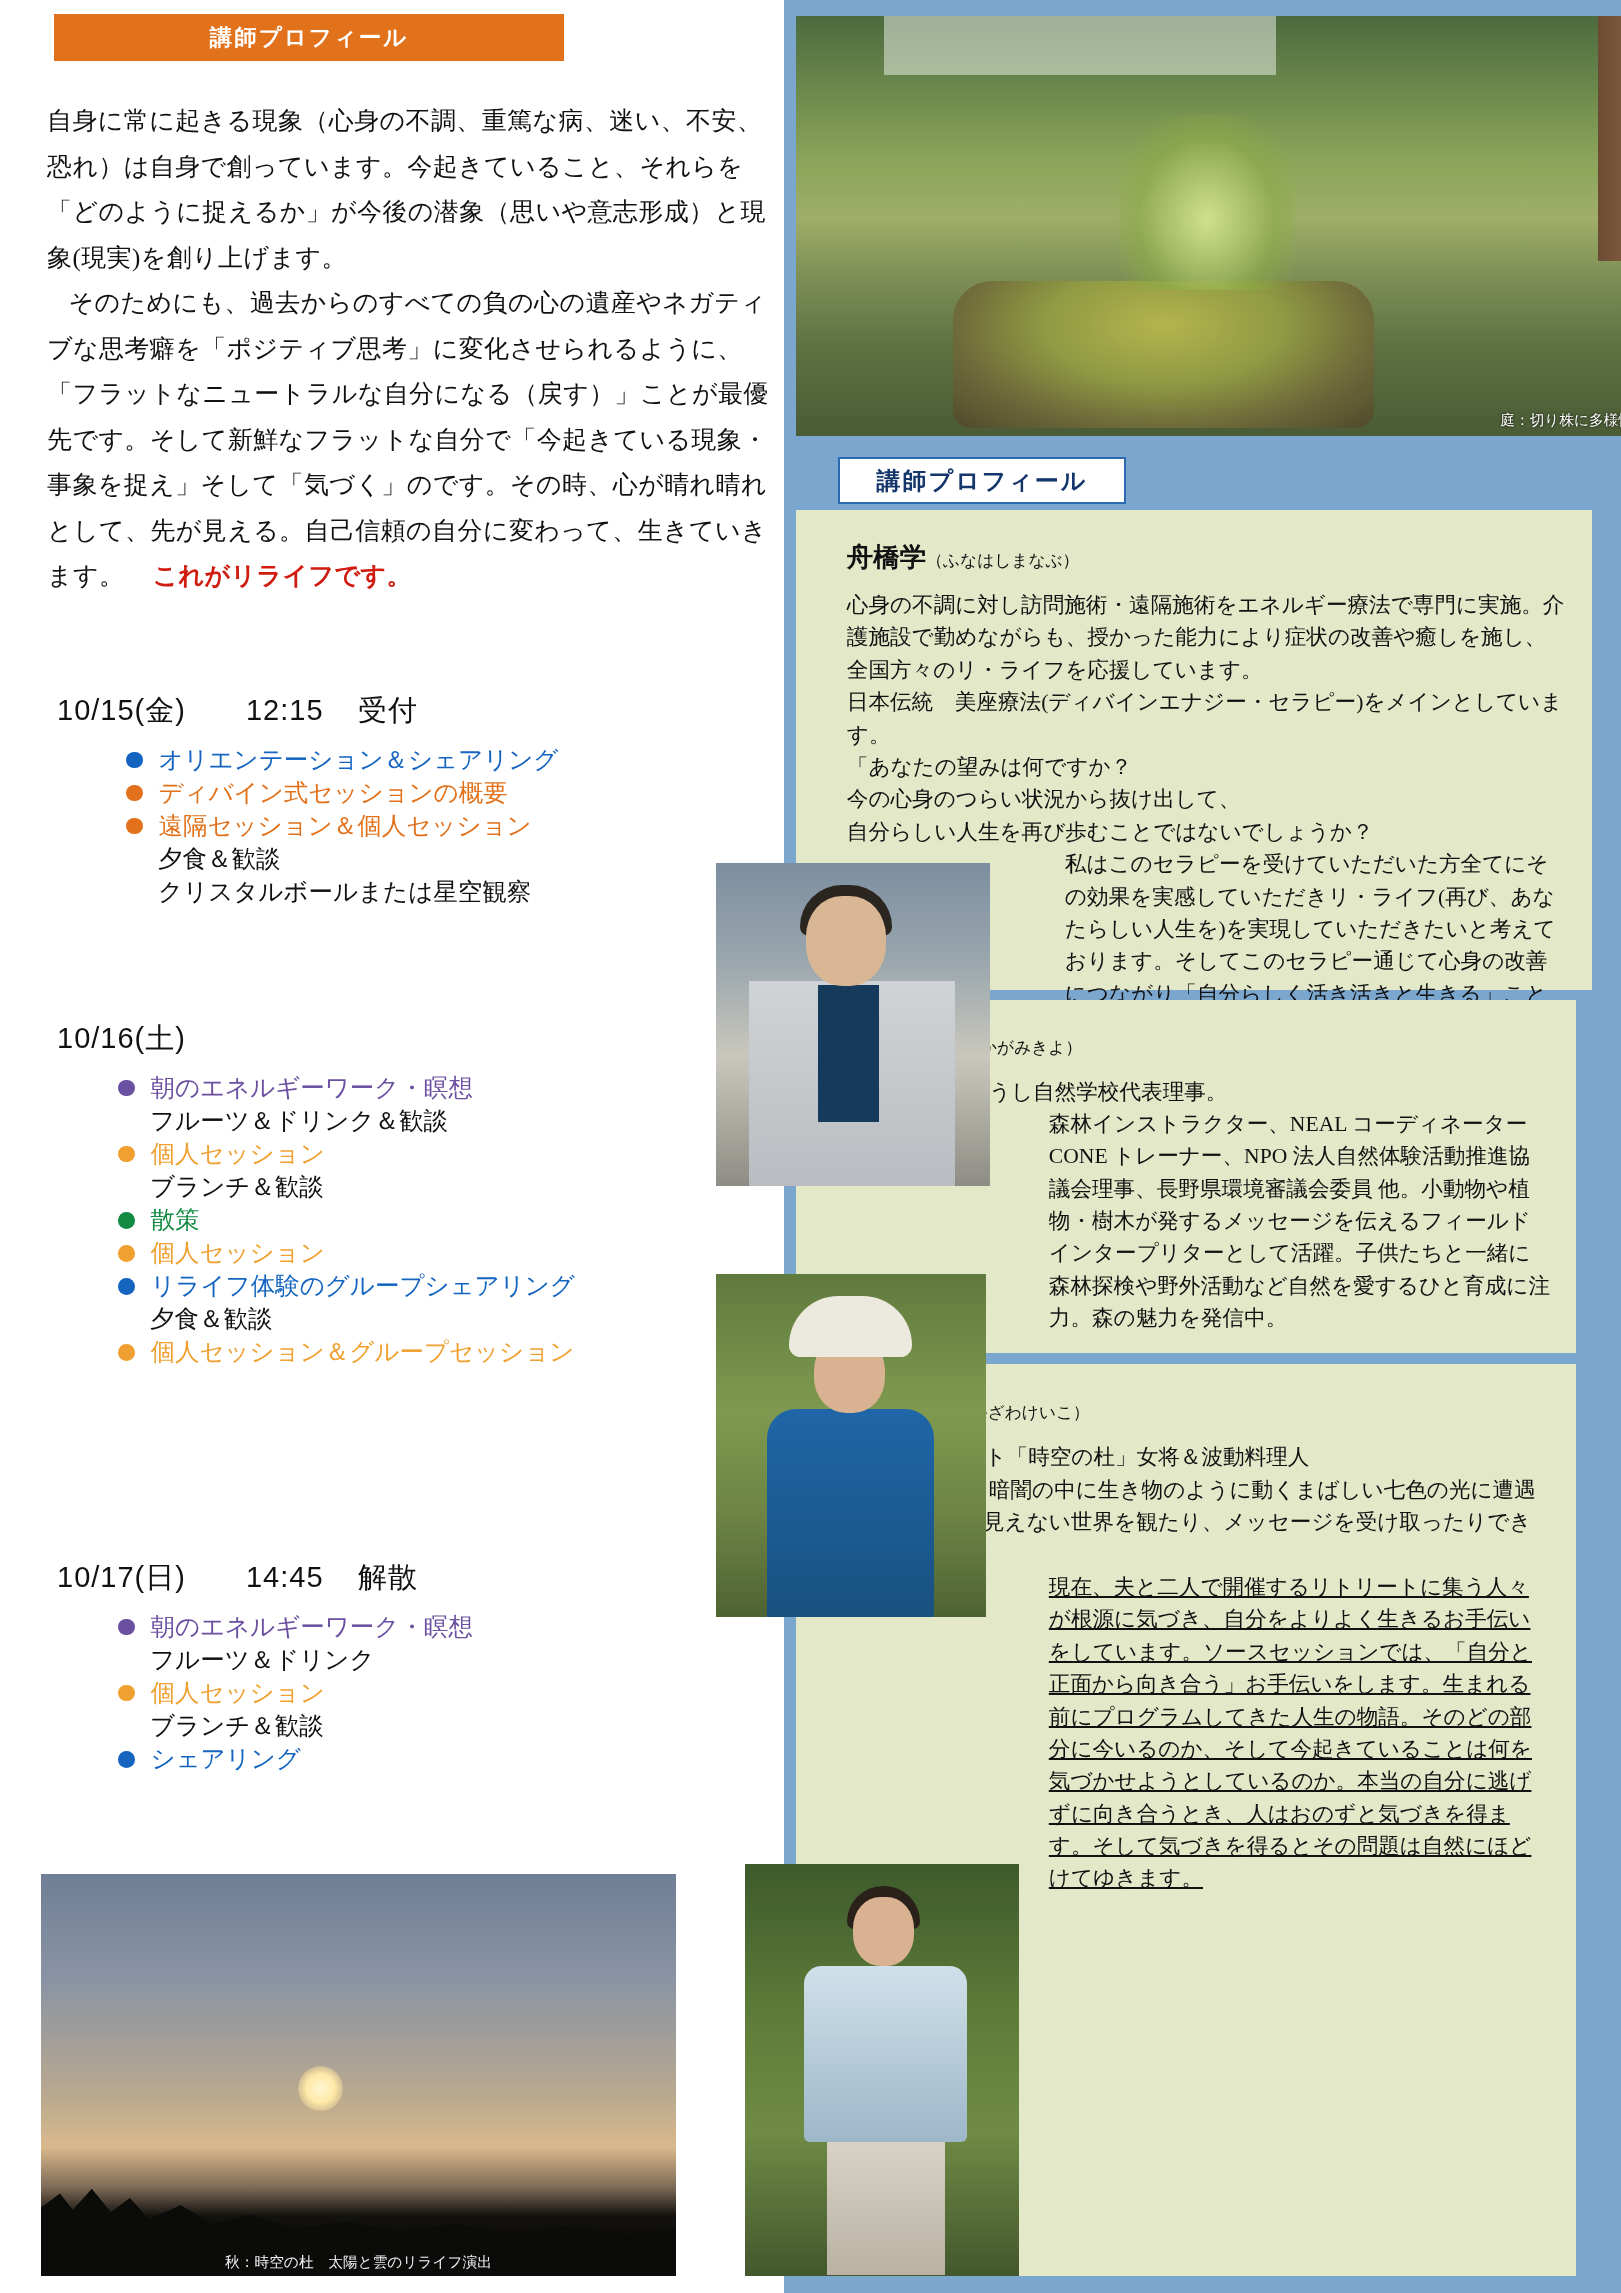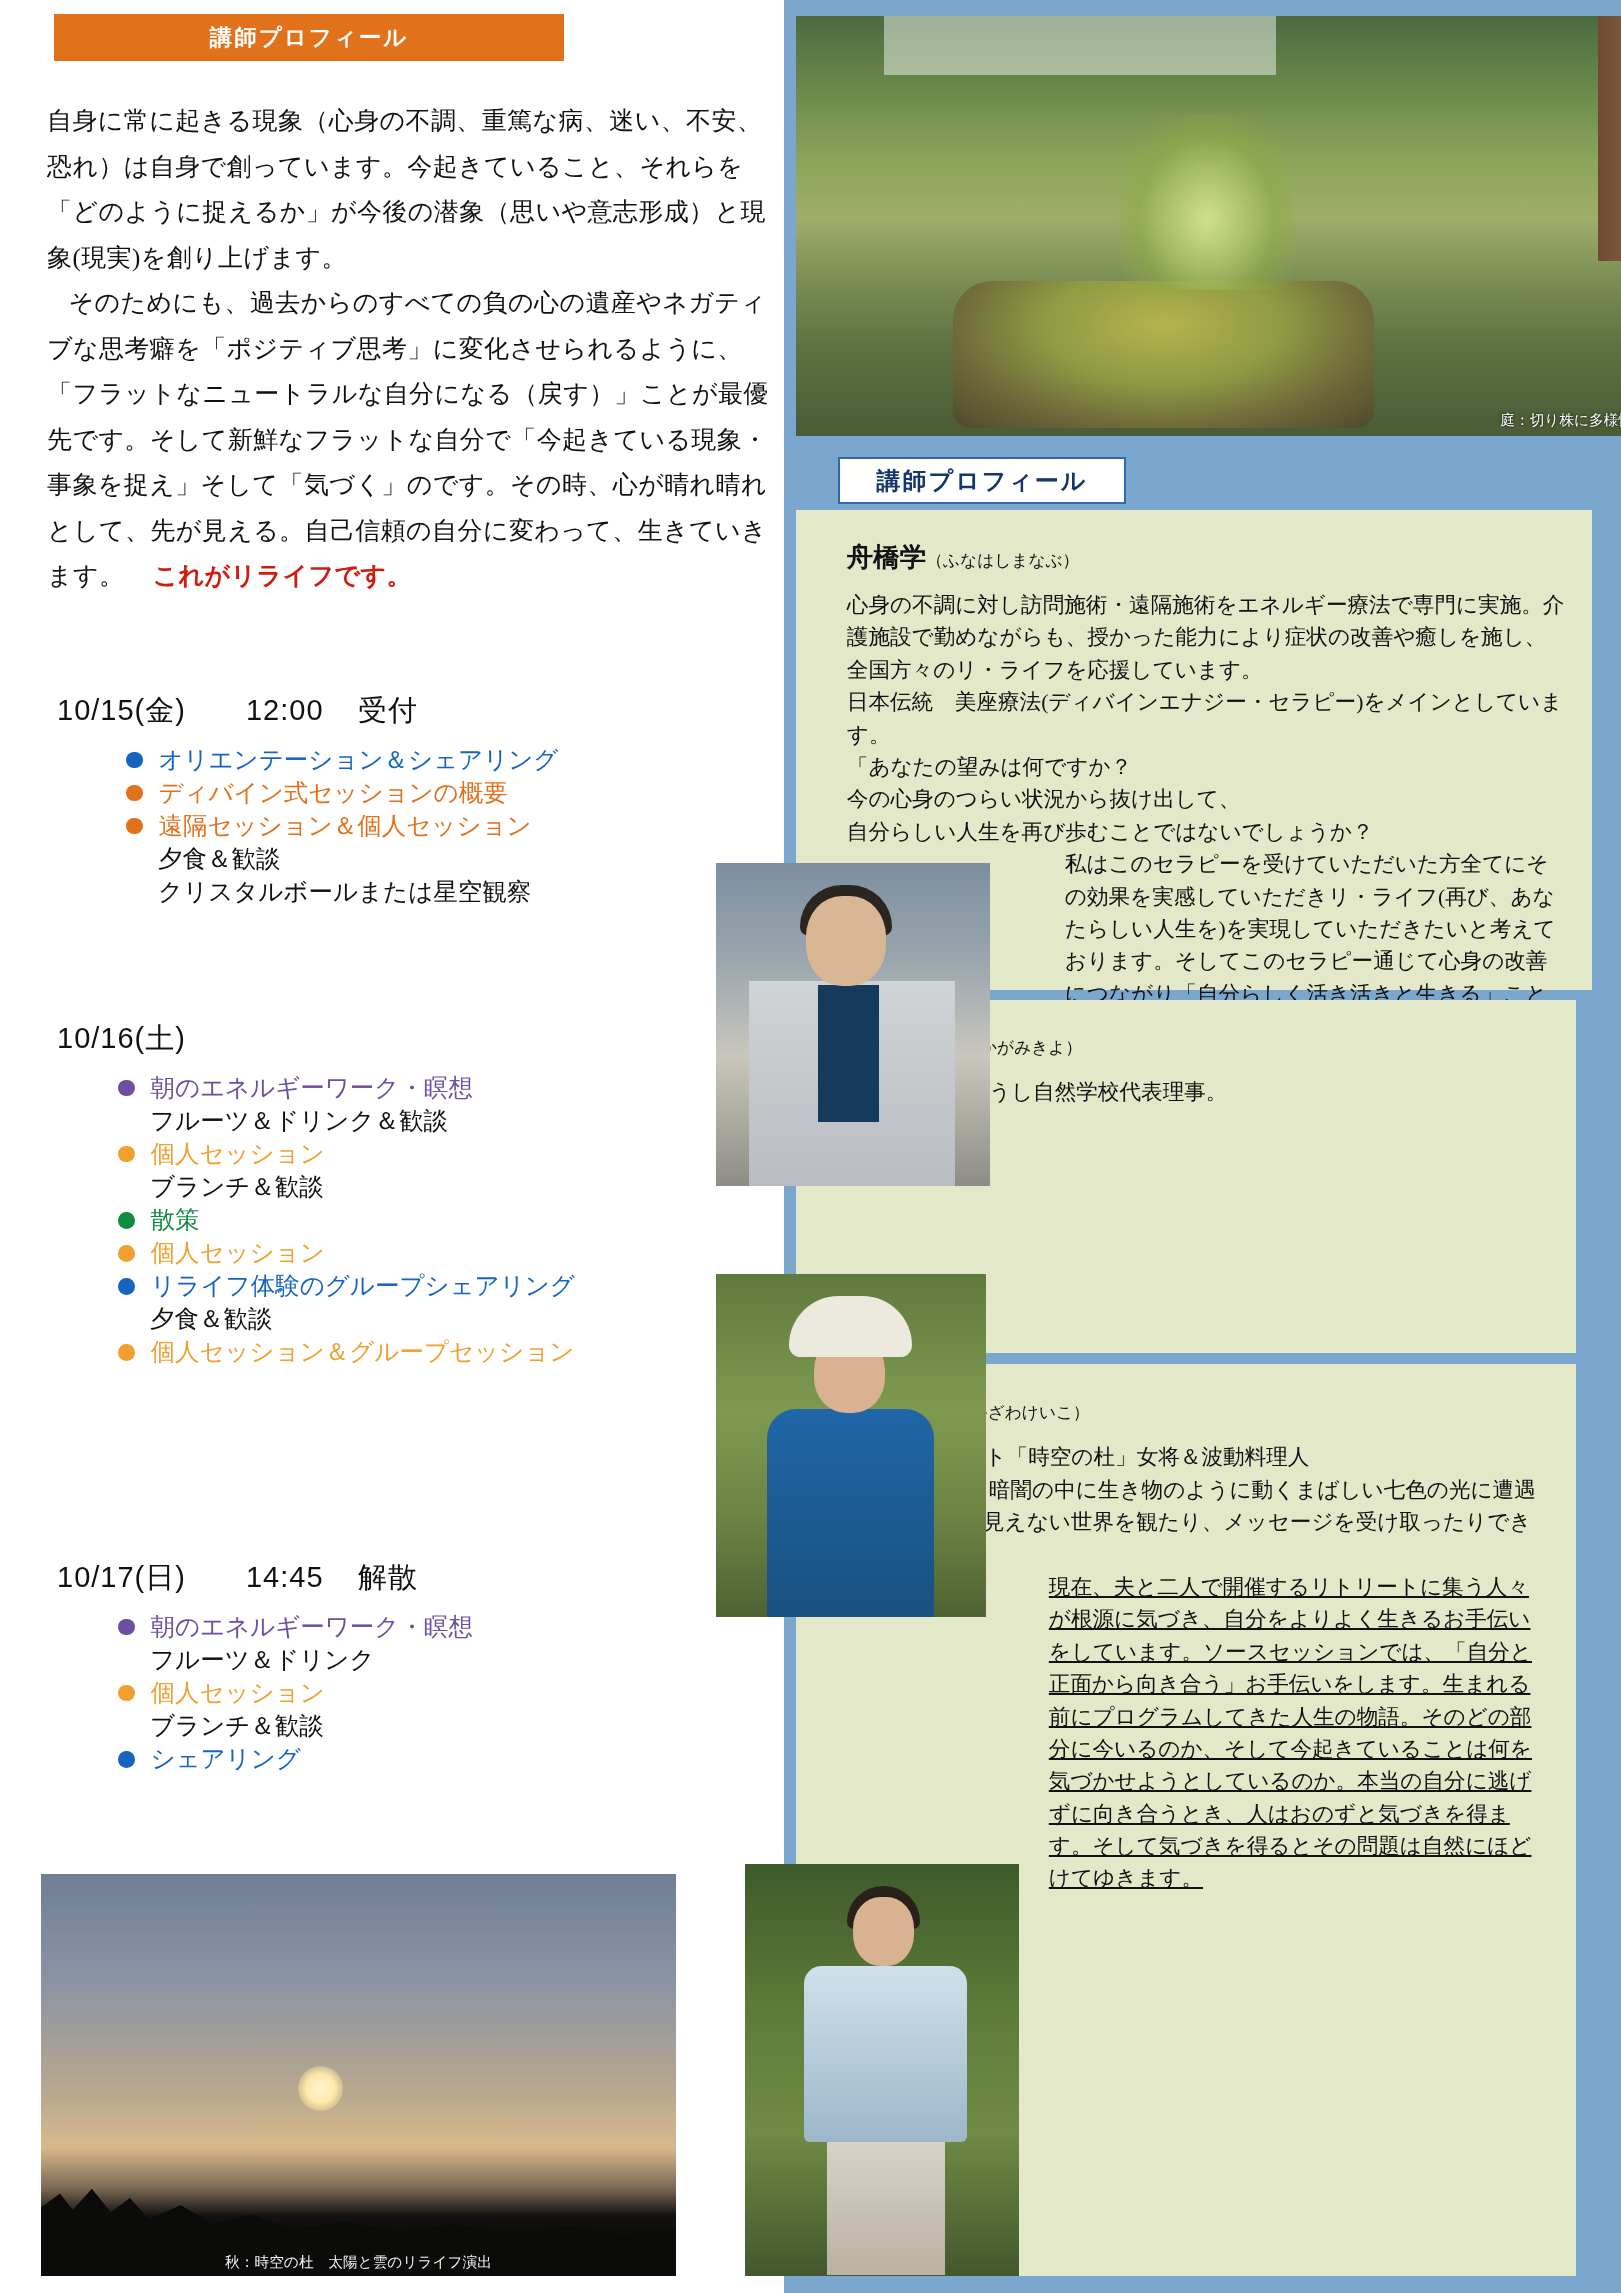--- a/index.html
+++ b/index.html
@@ -158,7 +158,7 @@
     <div class="sched" style="left:57px;top:691px;">
       <div class="sched-date">
         <span>10/15(金)</span>
-        <span class="time">12:00</span>
+        <span class="time">12:15</span>
         <span class="word">受付</span>
       </div>
       <div style="padding-left:69px;">

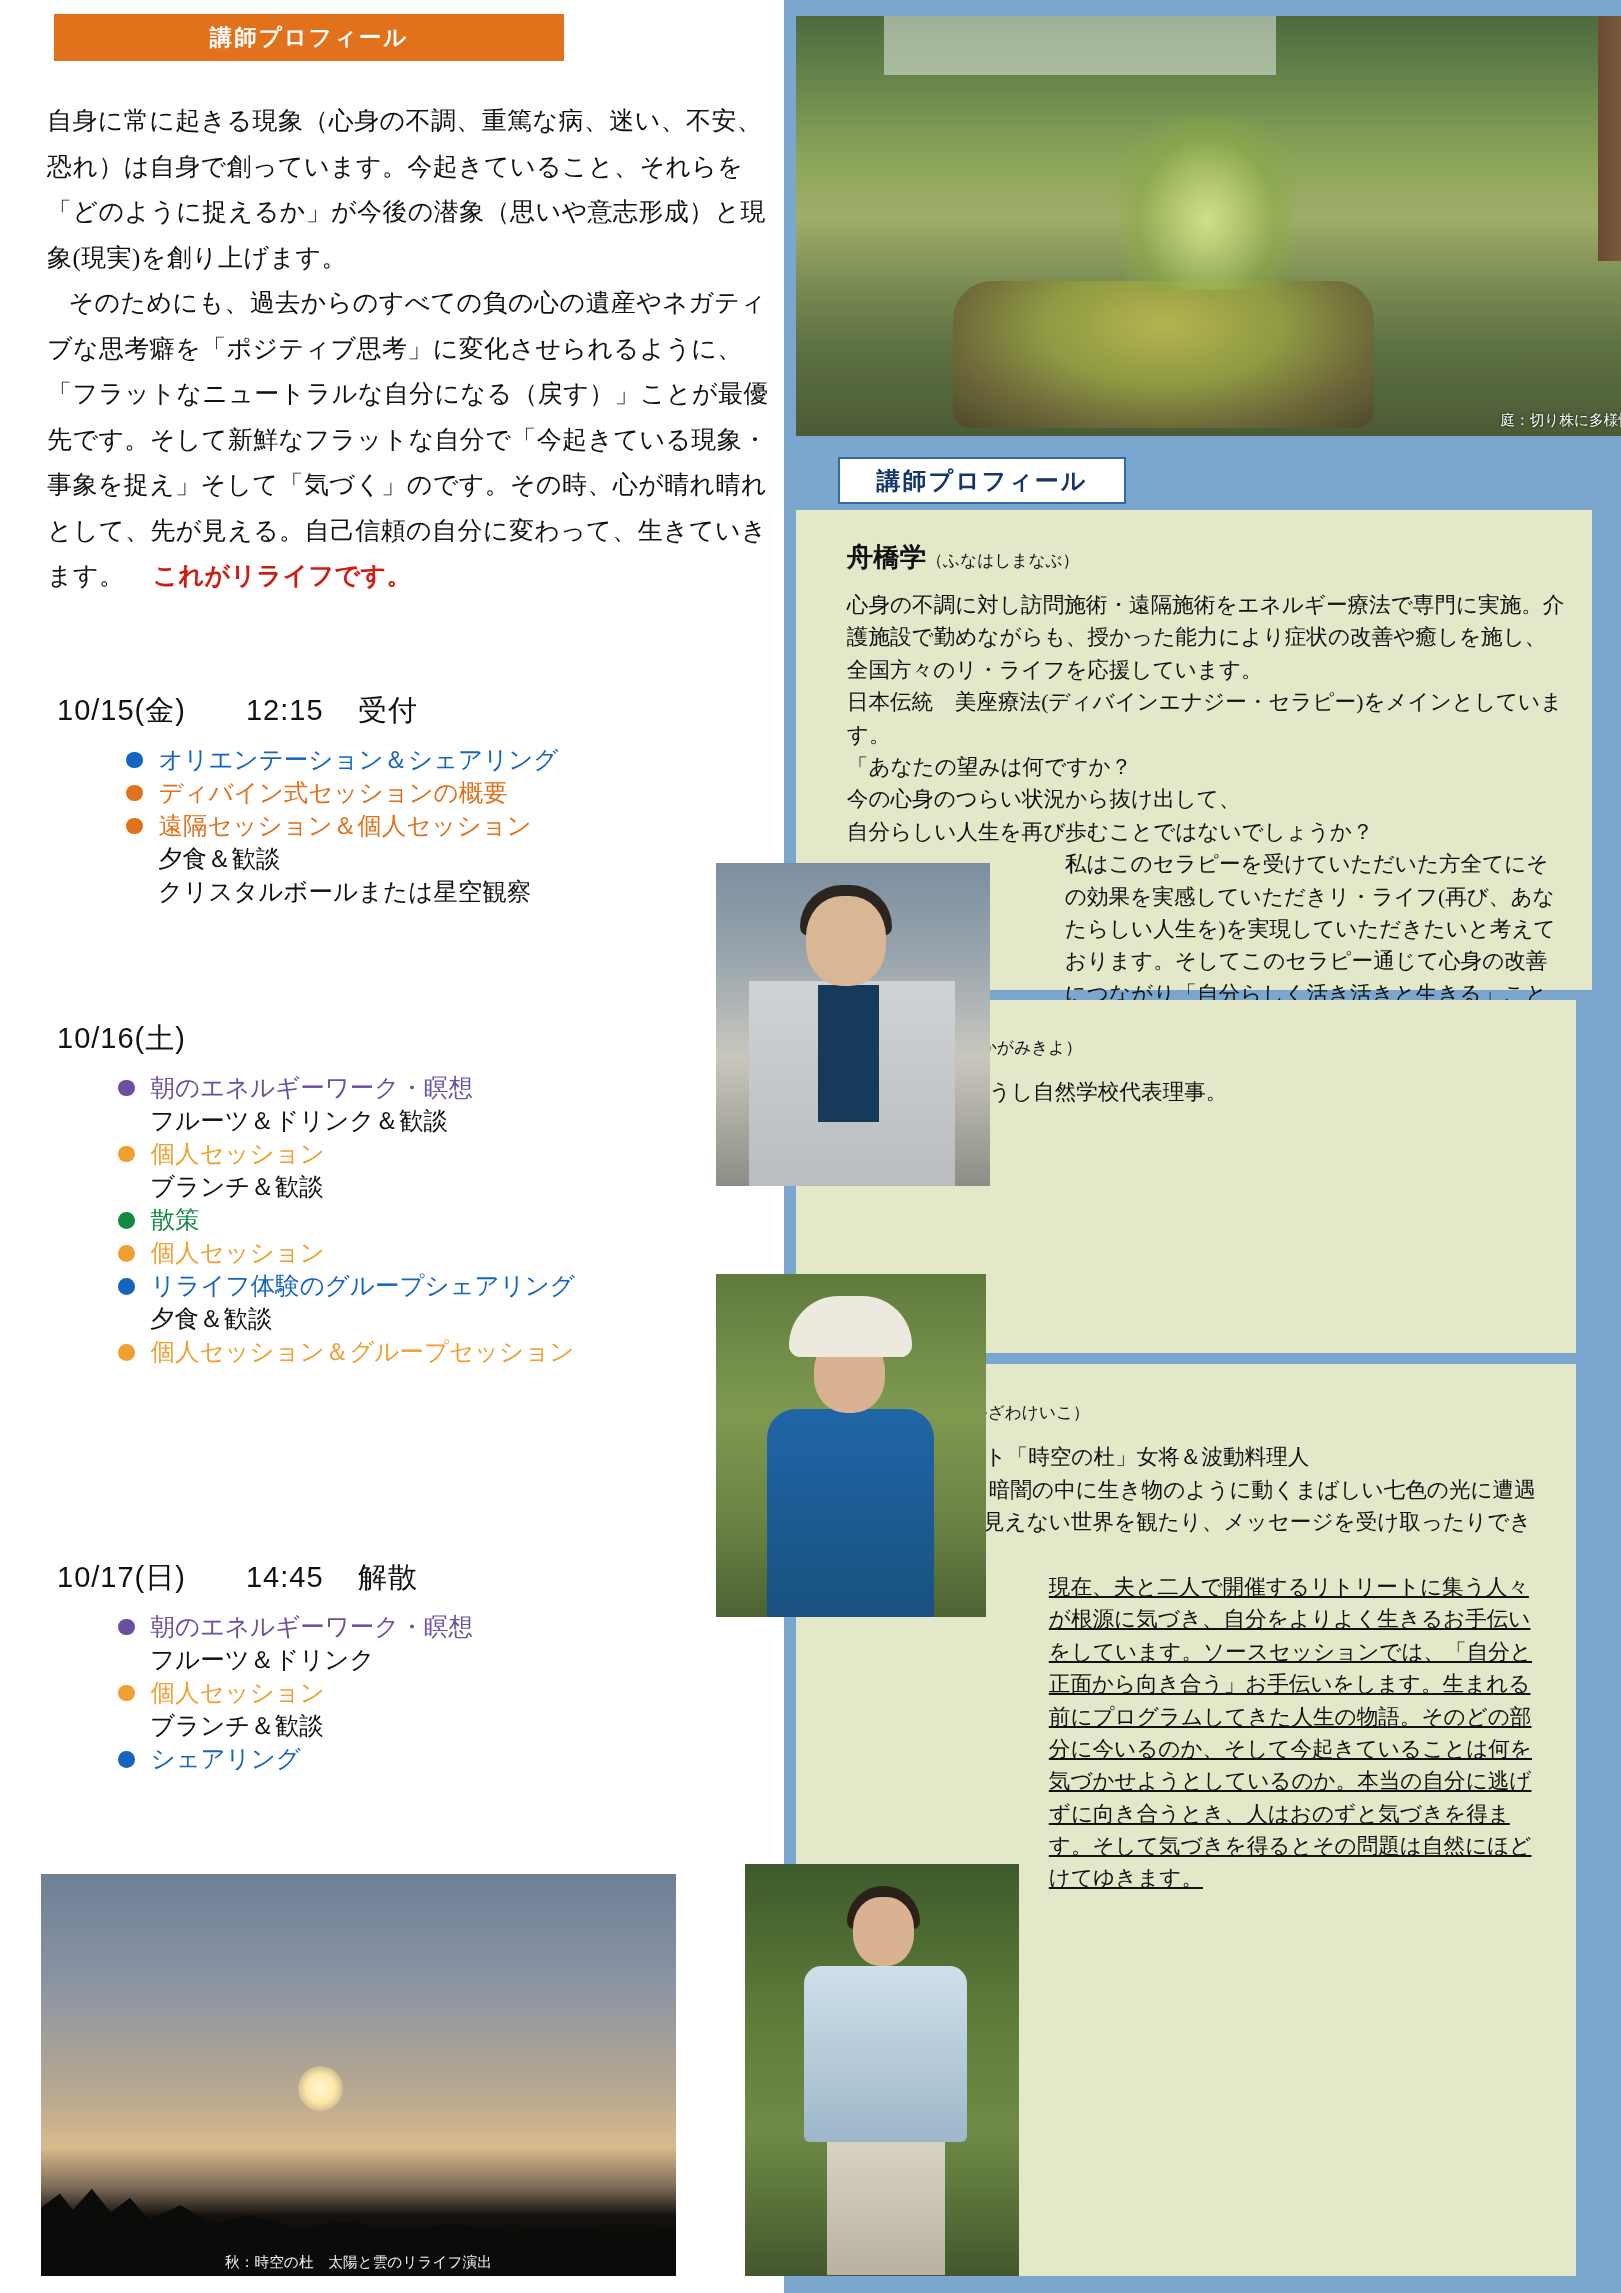--- a/index.html
+++ b/index.html
@@ -293,6 +293,7 @@
         </div>
         <div class="ptext">
           <p>NPO 法人やまぼうし自然学校代表理事。</p>
+          <p style="margin-left:218px;">森林インストラクター、NEAL コーディネーターCONE トレーナー、NPO 法人自然体験活動推進協議会理事、長野県環境審議会委員 他。小動物や植物・樹木が発するメッセージを伝えるフィールドインタープリターとして活躍。子供たちと一緒に森林探検や野外活動など自然を愛するひと育成に注力。森の魅力を発信中。</p>
         </div>
       </div>
     </div>

